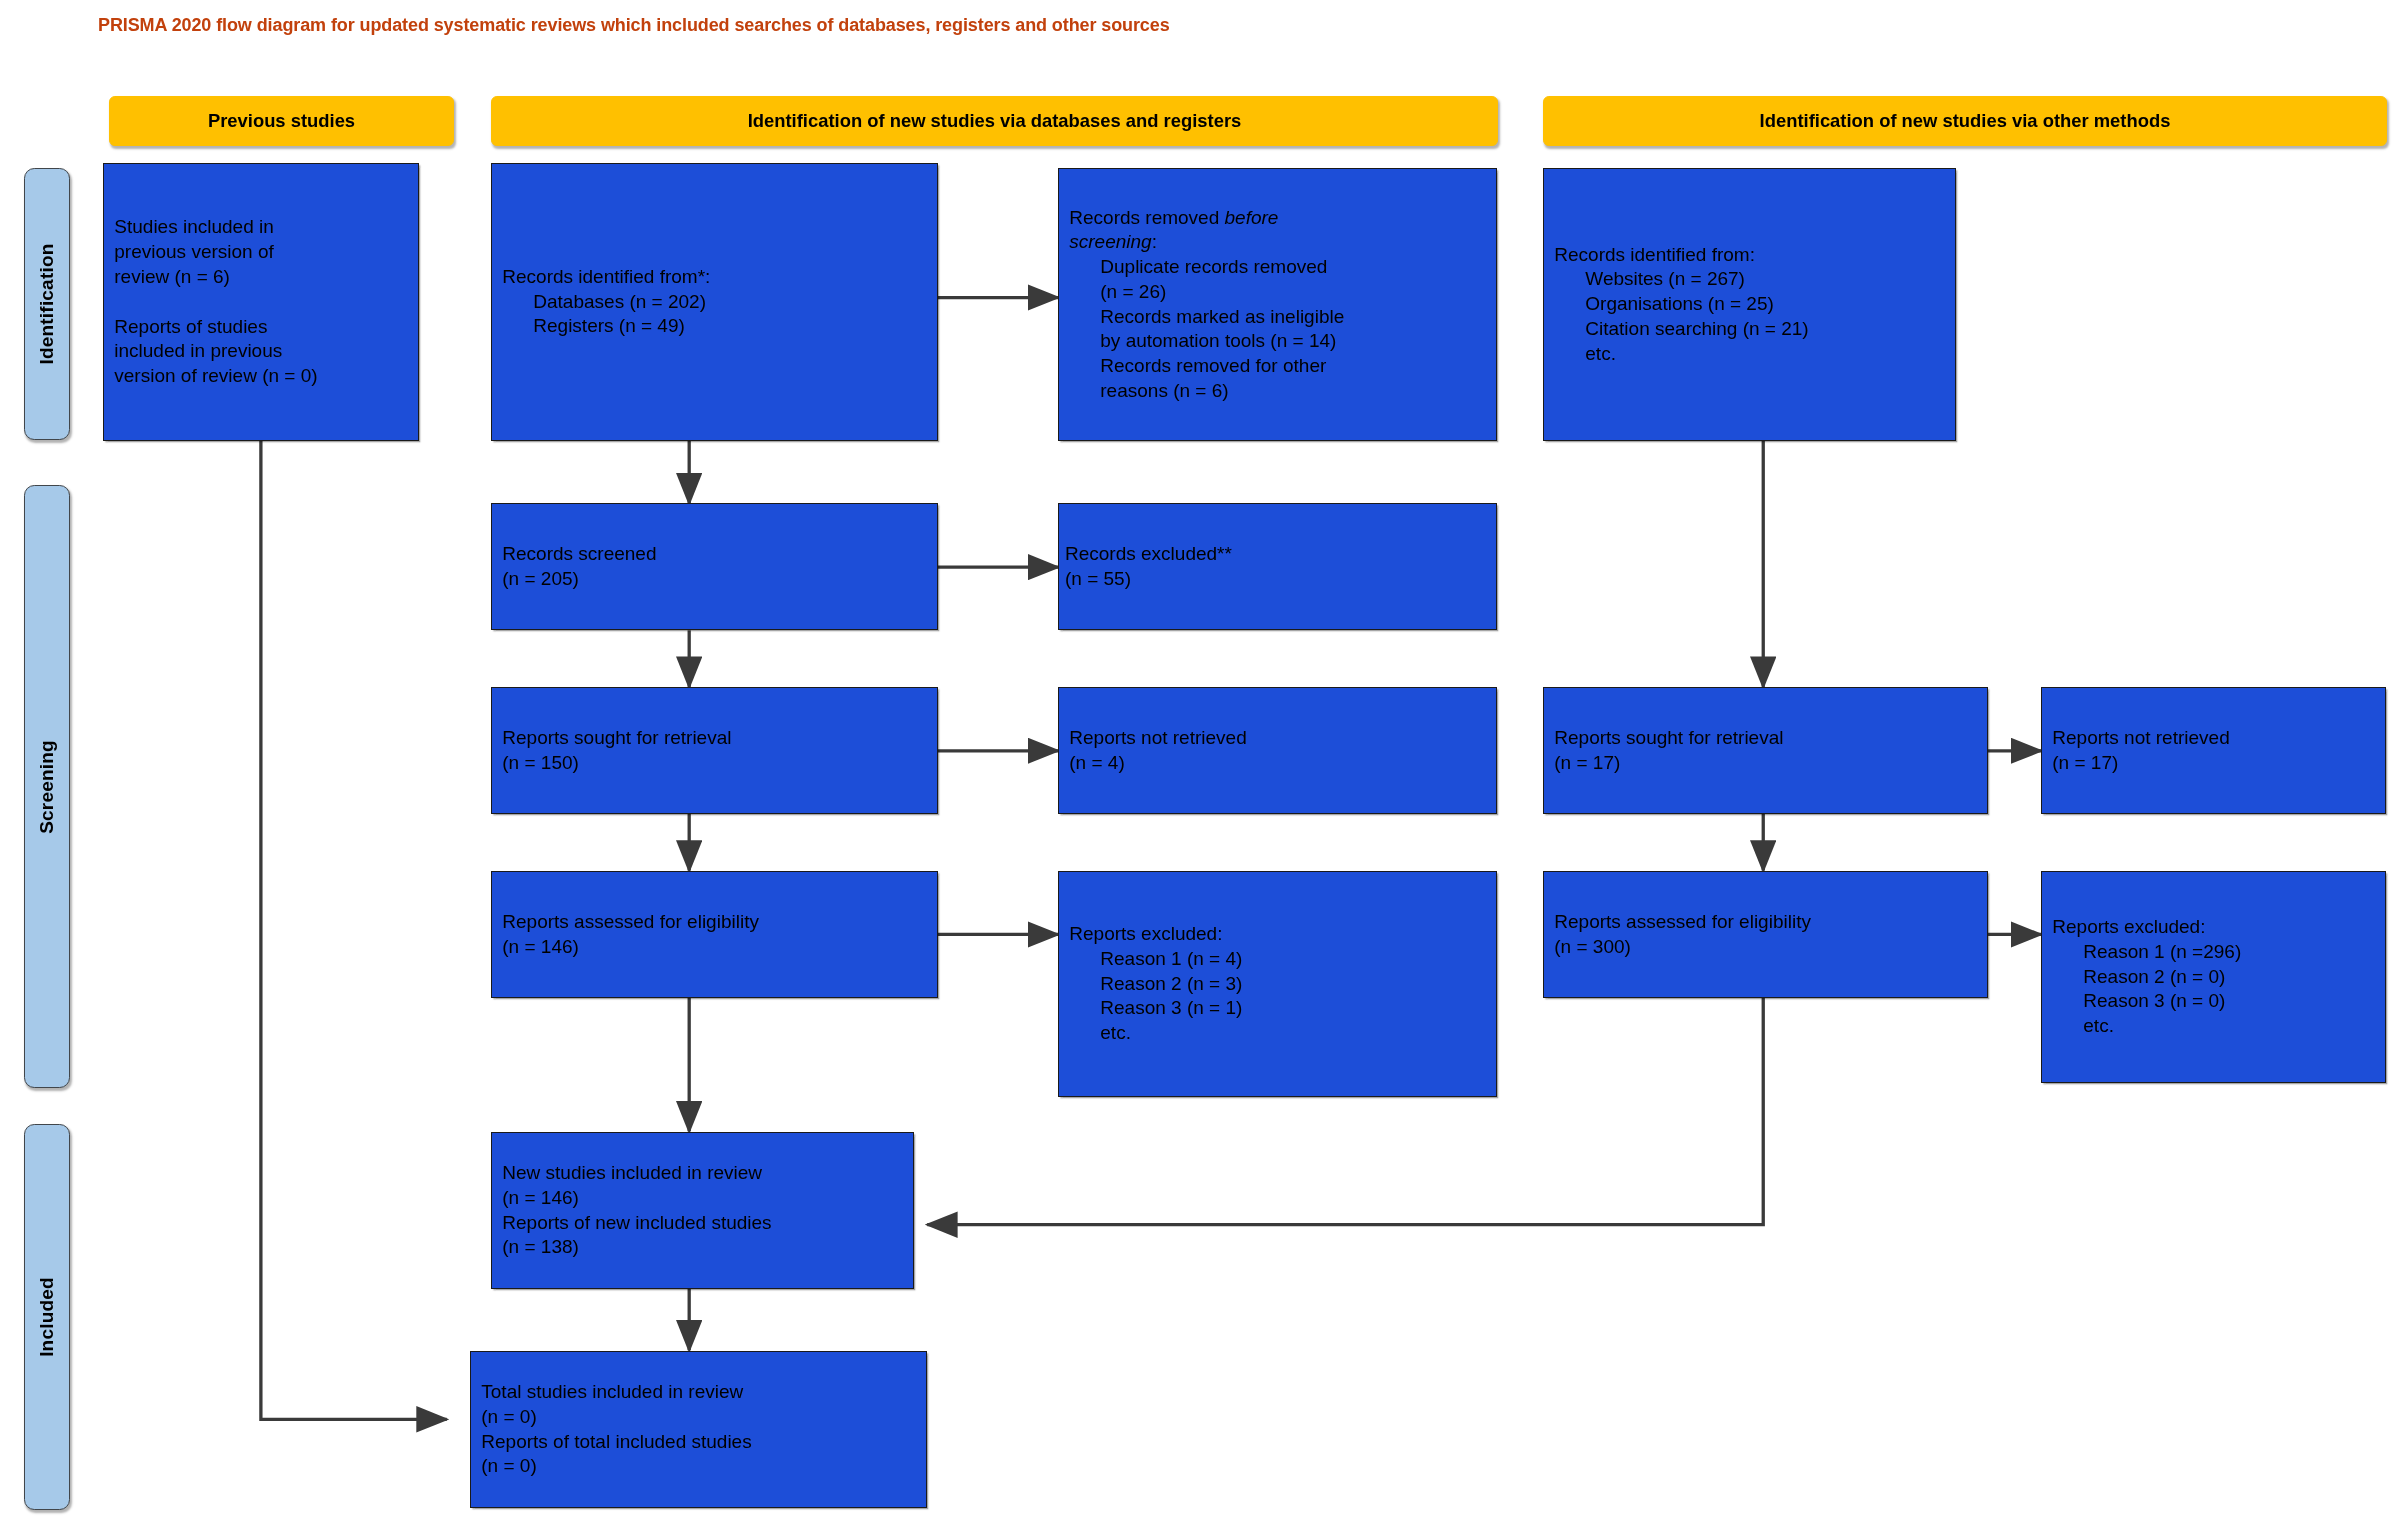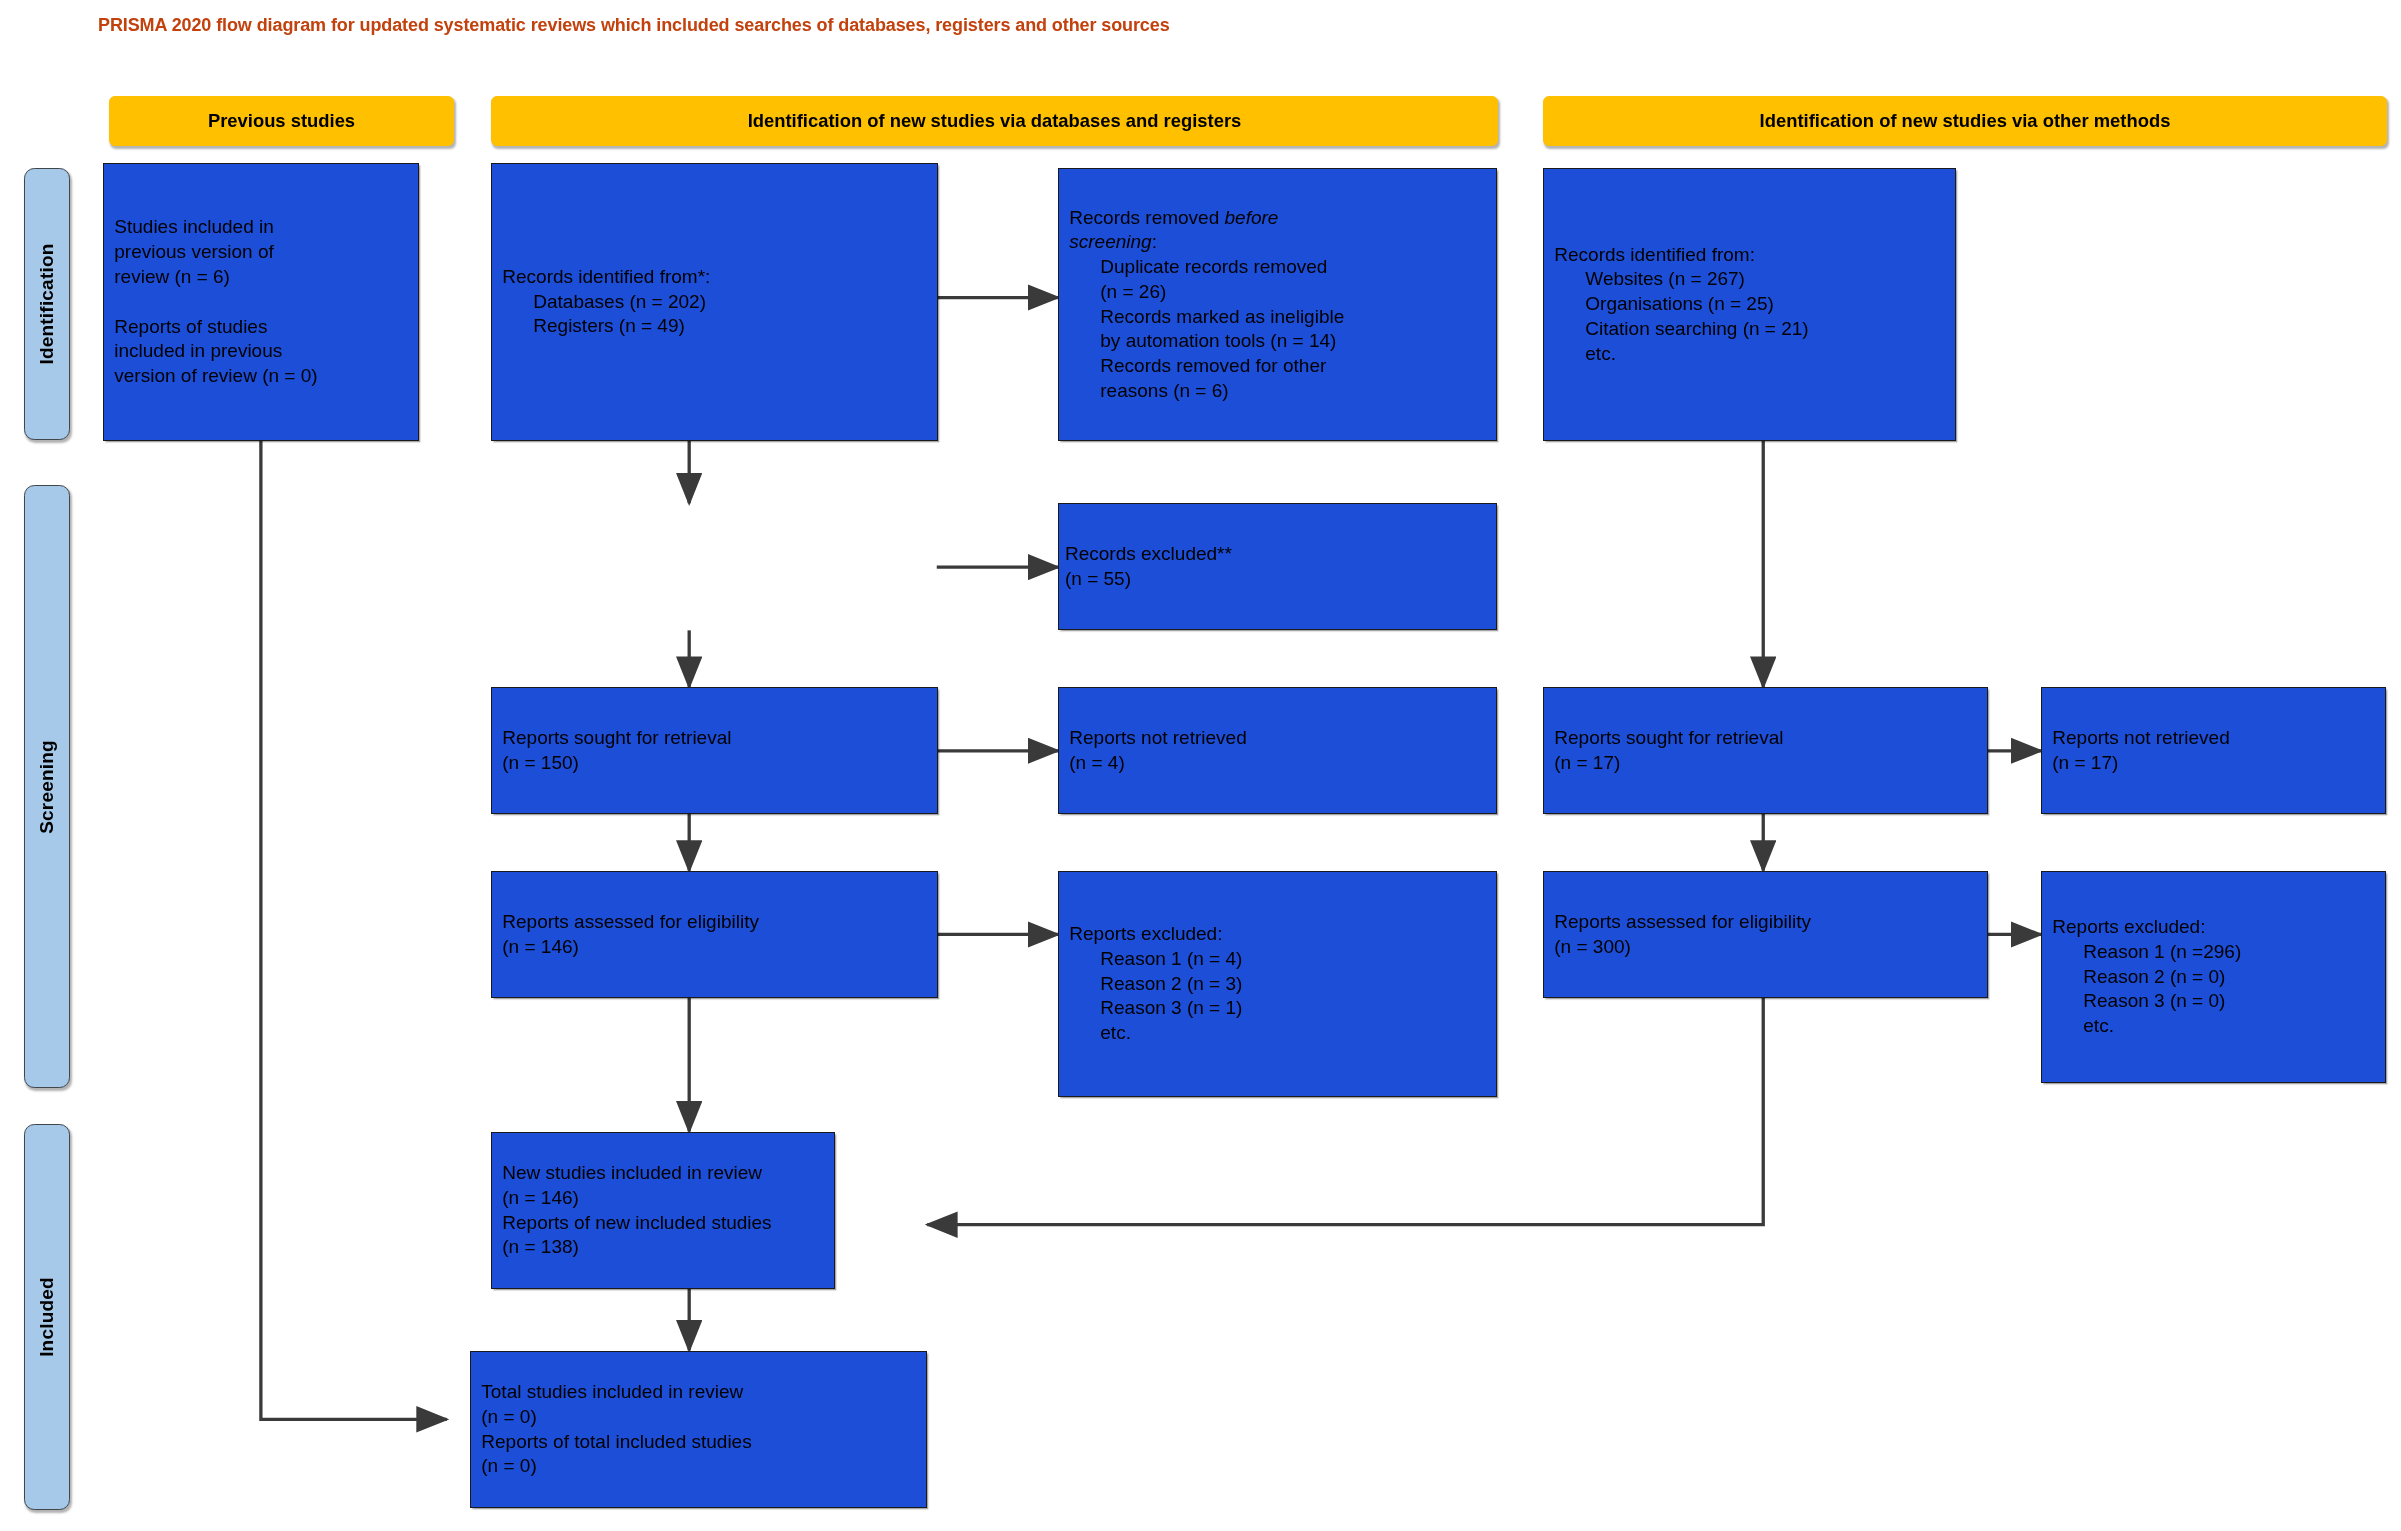--- a/index.html
+++ b/index.html
@@ -189,6 +189,10 @@
     <div class="ln ind">reasons (n = 6)</div>
   </div>
 
+  <div class="box" style="left:491px; top:503px; width:447px; height:127px;">
+    <div class="ln">Records screened</div>
+    <div class="ln">(n = 205)</div>
+  </div>
   <div class="box" style="left:1058px; top:503px; width:439px; height:127px;padding-left:6px;">
     <div class="ln">Records excluded**</div>
     <div class="ln">(n = 55)</div>

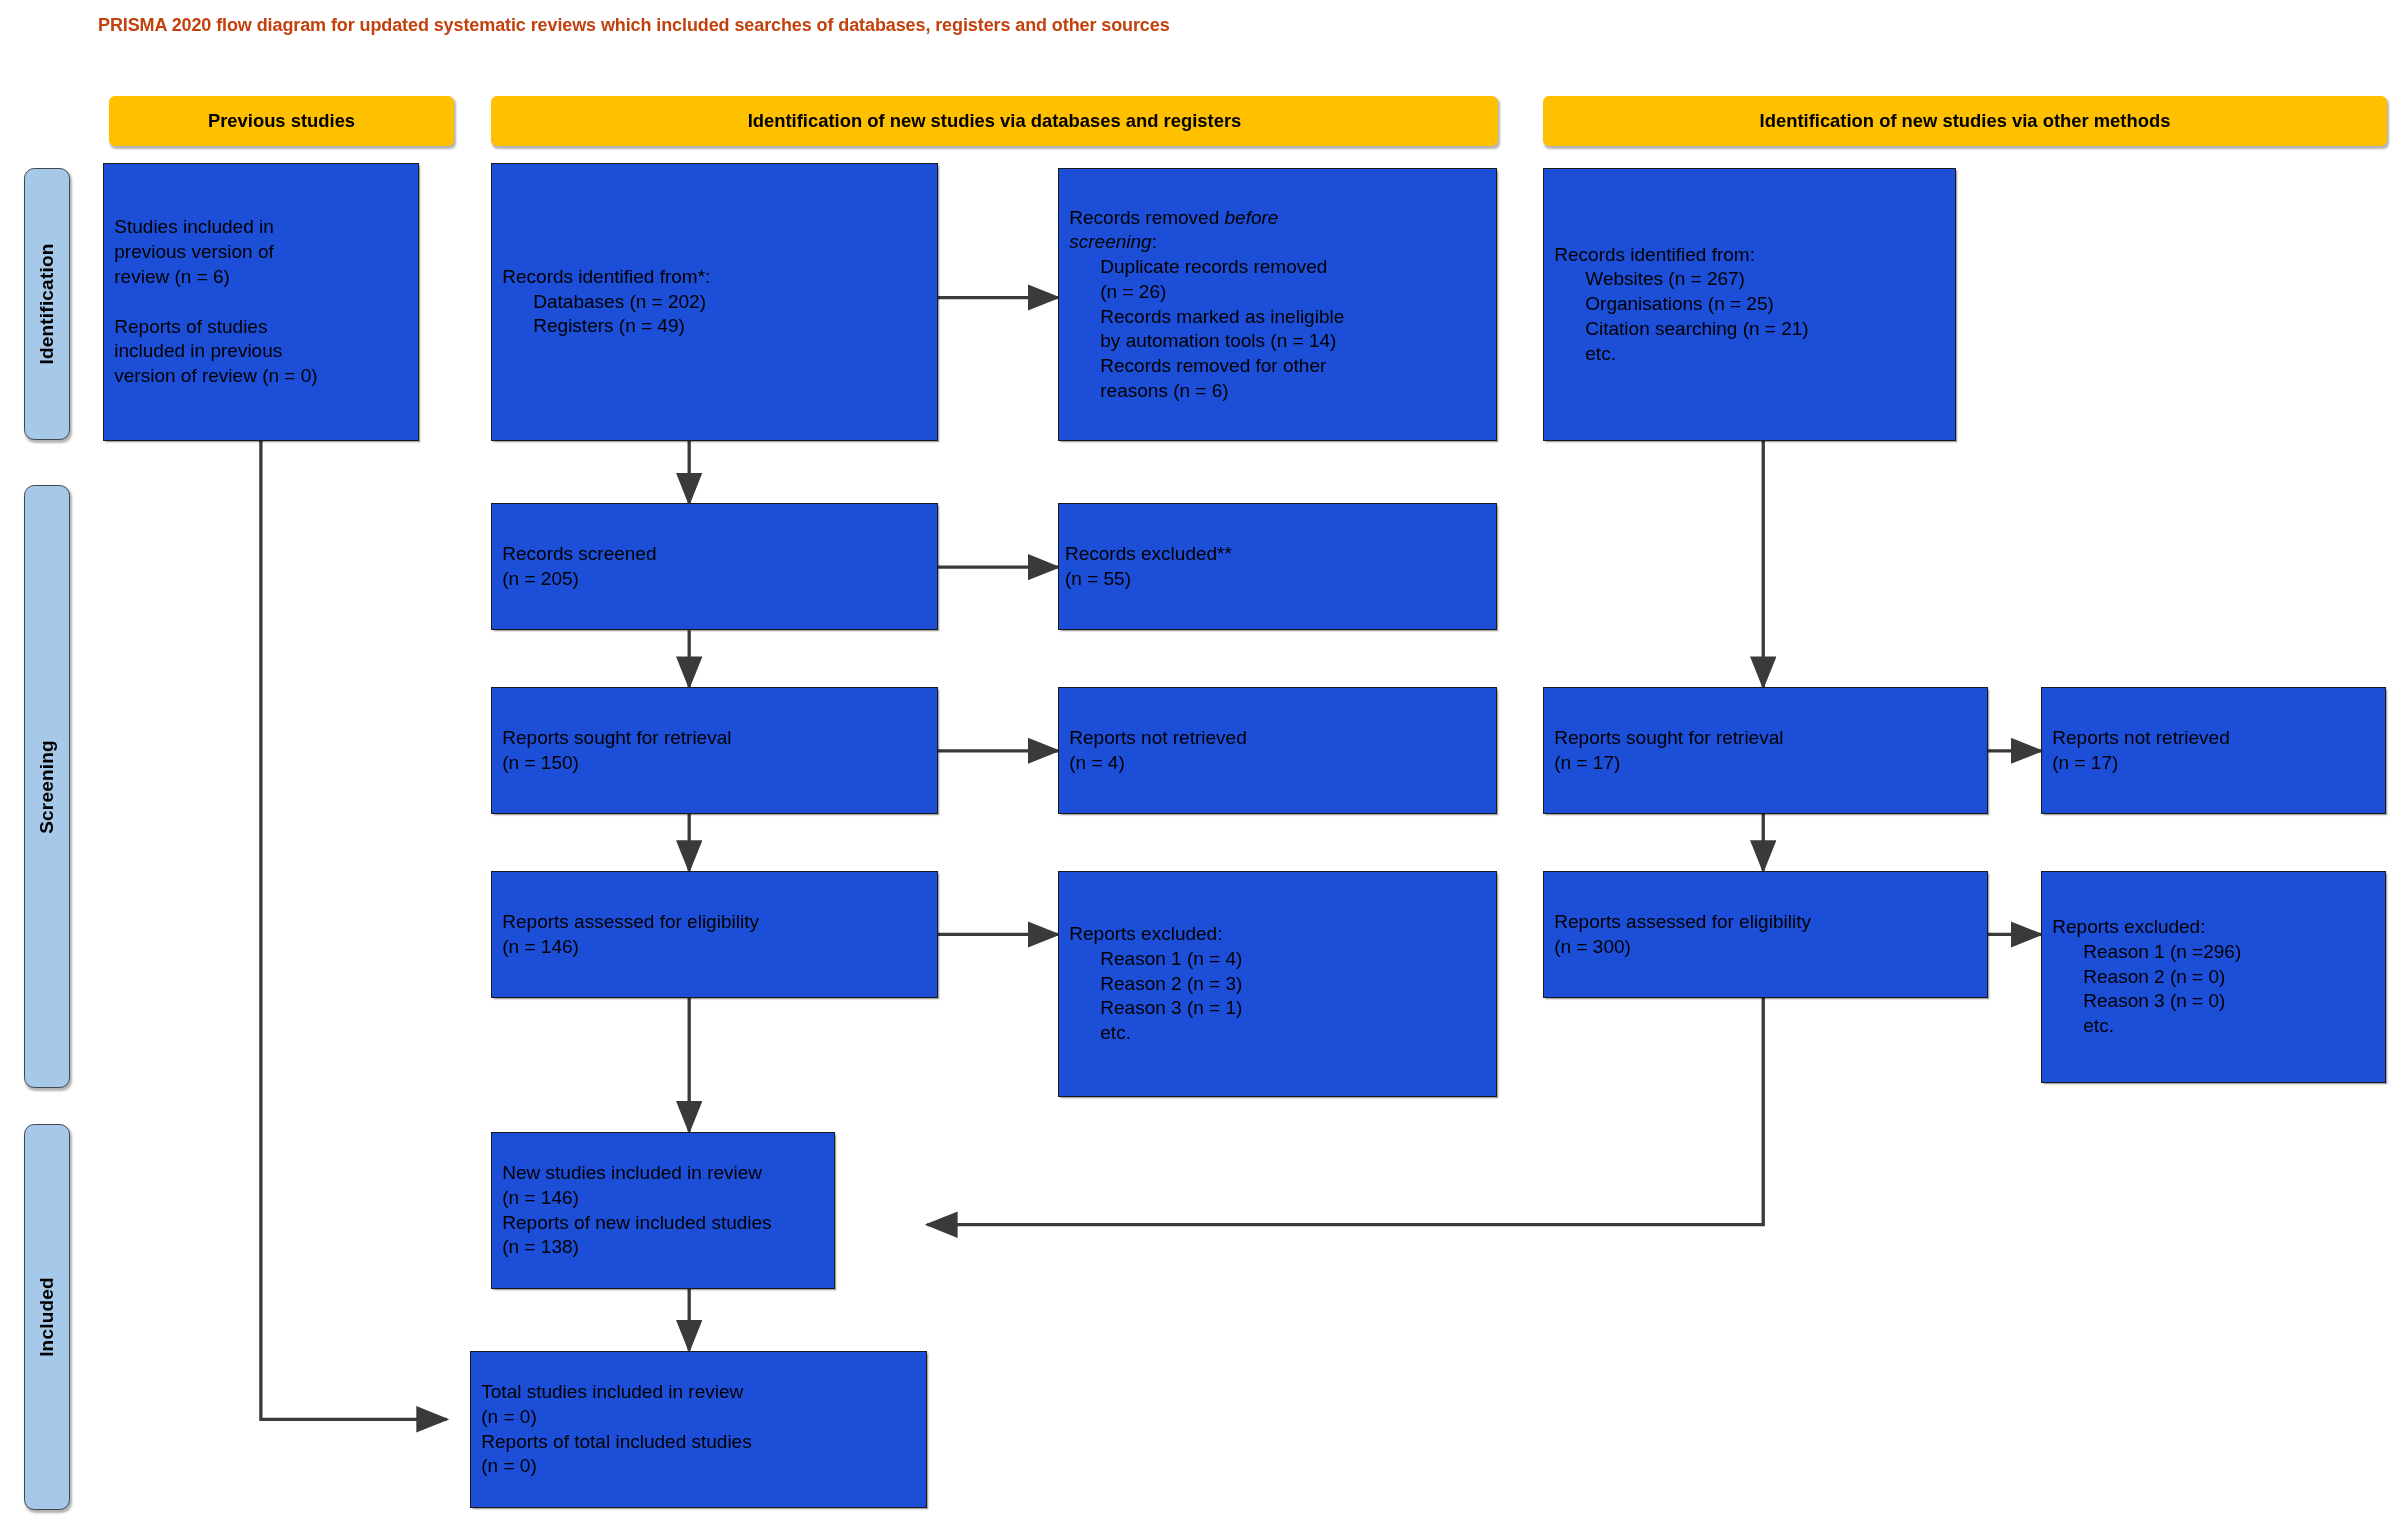--- a/index.html
+++ b/index.html
@@ -248,7 +248,7 @@
     <div class="ln ind">etc.</div>
   </div>
 
-  <div class="box" style="left:491px; top:1132px; width:344px; height:157px;">
+  <div class="box" style="left:491px; top:1132px; width:423px; height:157px;">
     <div class="ln">New studies included in review</div>
     <div class="ln">(n = 146)</div>
     <div class="ln">Reports of new included studies</div>

